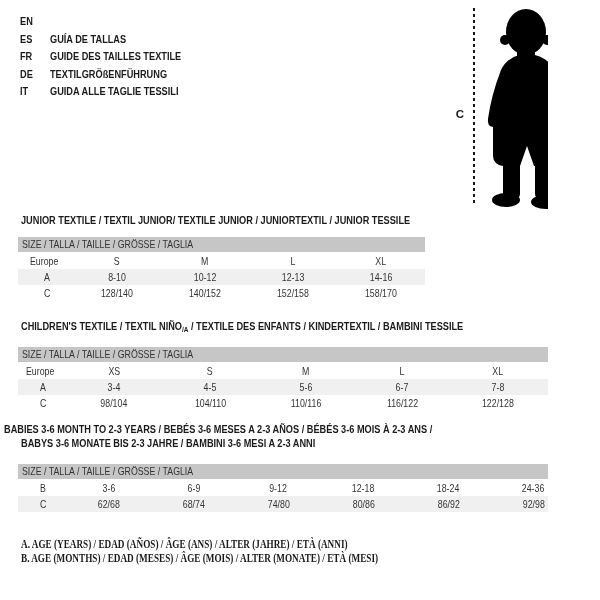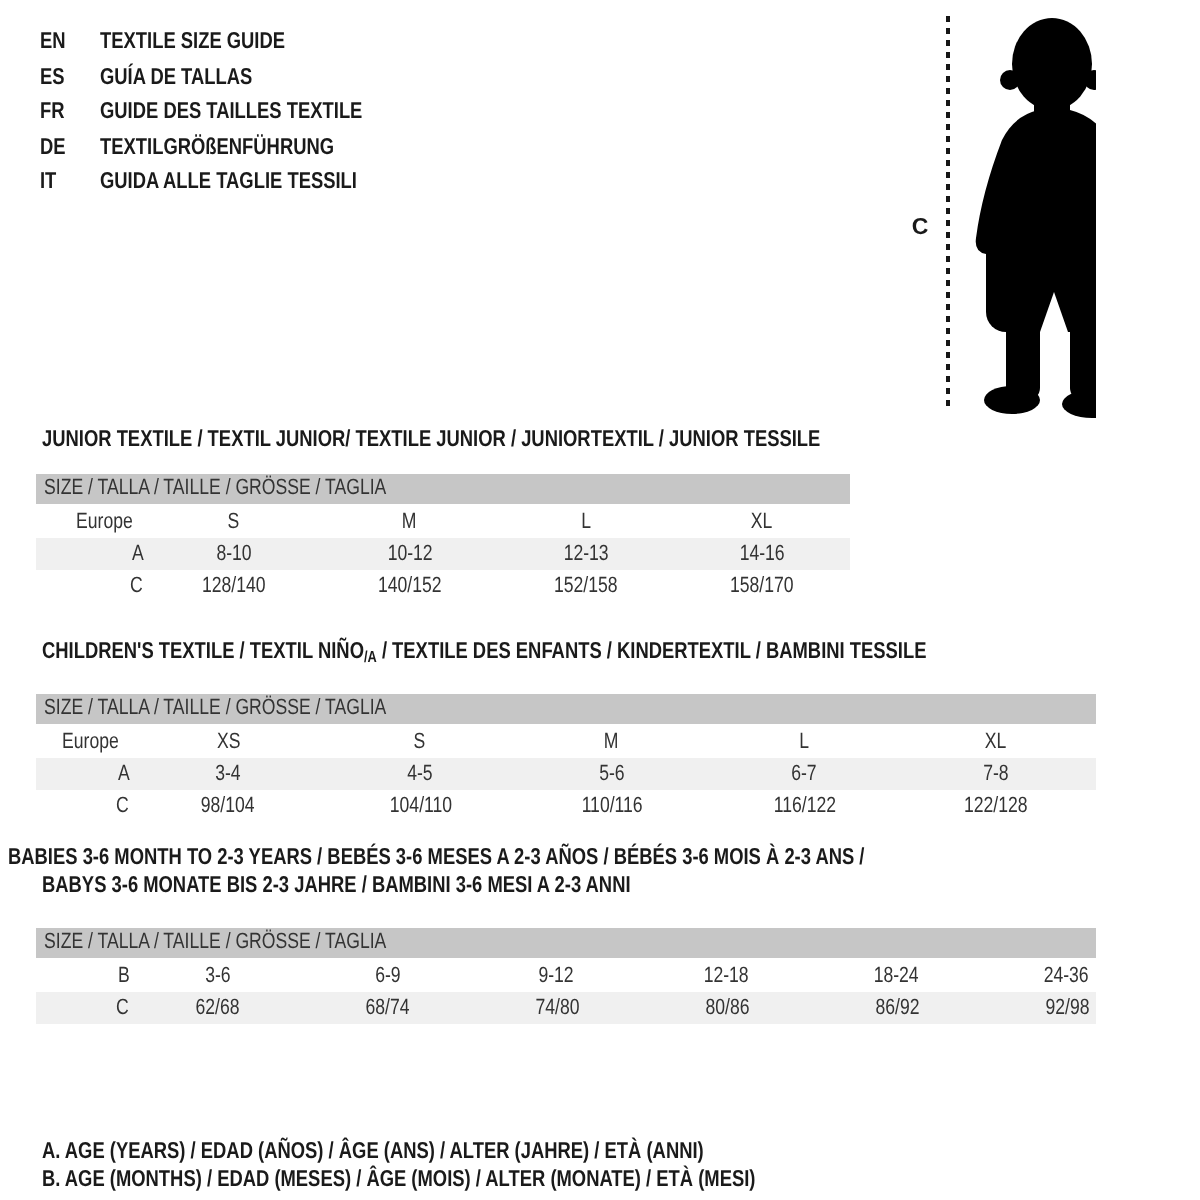--- a/index.html
+++ b/index.html
@@ -50,7 +50,6 @@
   <div class="lang">
     <div class="lang-row">
       <span><span class="cond l">EN</span></span>
-      <span><span class="cond l">TEXTILE SIZE GUIDE</span></span>
     </div>
     <div class="lang-row">
       <span><span class="cond l">ES</span></span>

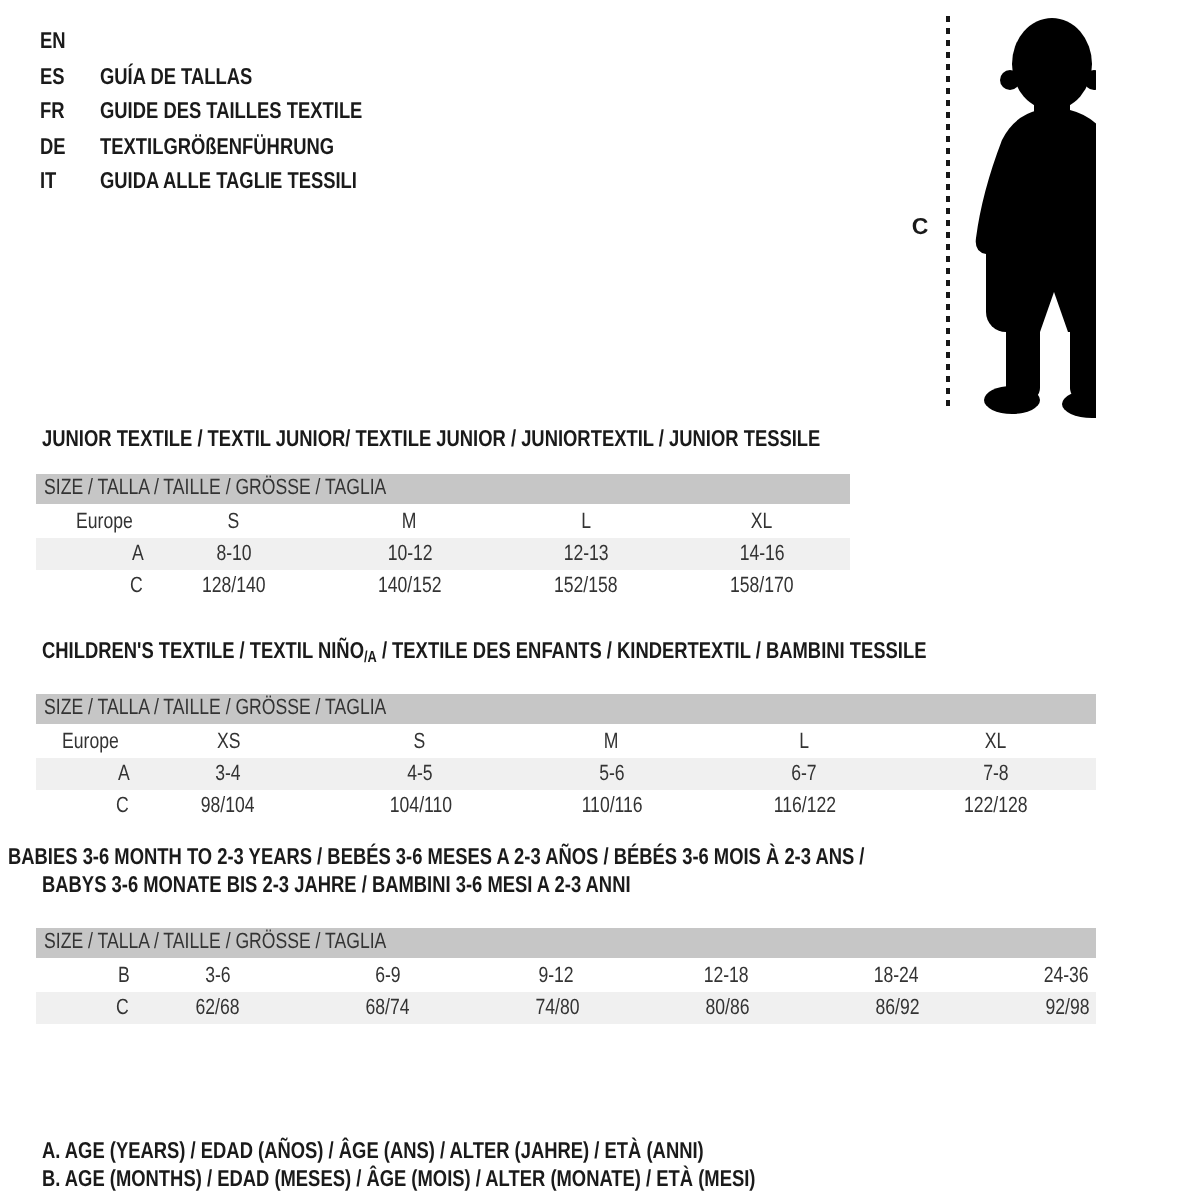--- a/index.html
+++ b/index.html
@@ -39,7 +39,7 @@
   .trow{display:grid;height:16px;line-height:16px;font-size:11px;color:#333;}
   .trow.shade{background:var(--alt,#f0f0f0);}
   .cell{overflow:visible;white-space:nowrap;}
-  .cell.lab{padding-left:4px;text-align:right;}
+  .cell.lab{padding-left:4px;text-align:center;}
   .cell.val{text-align:center;}
 </style>
 </head>

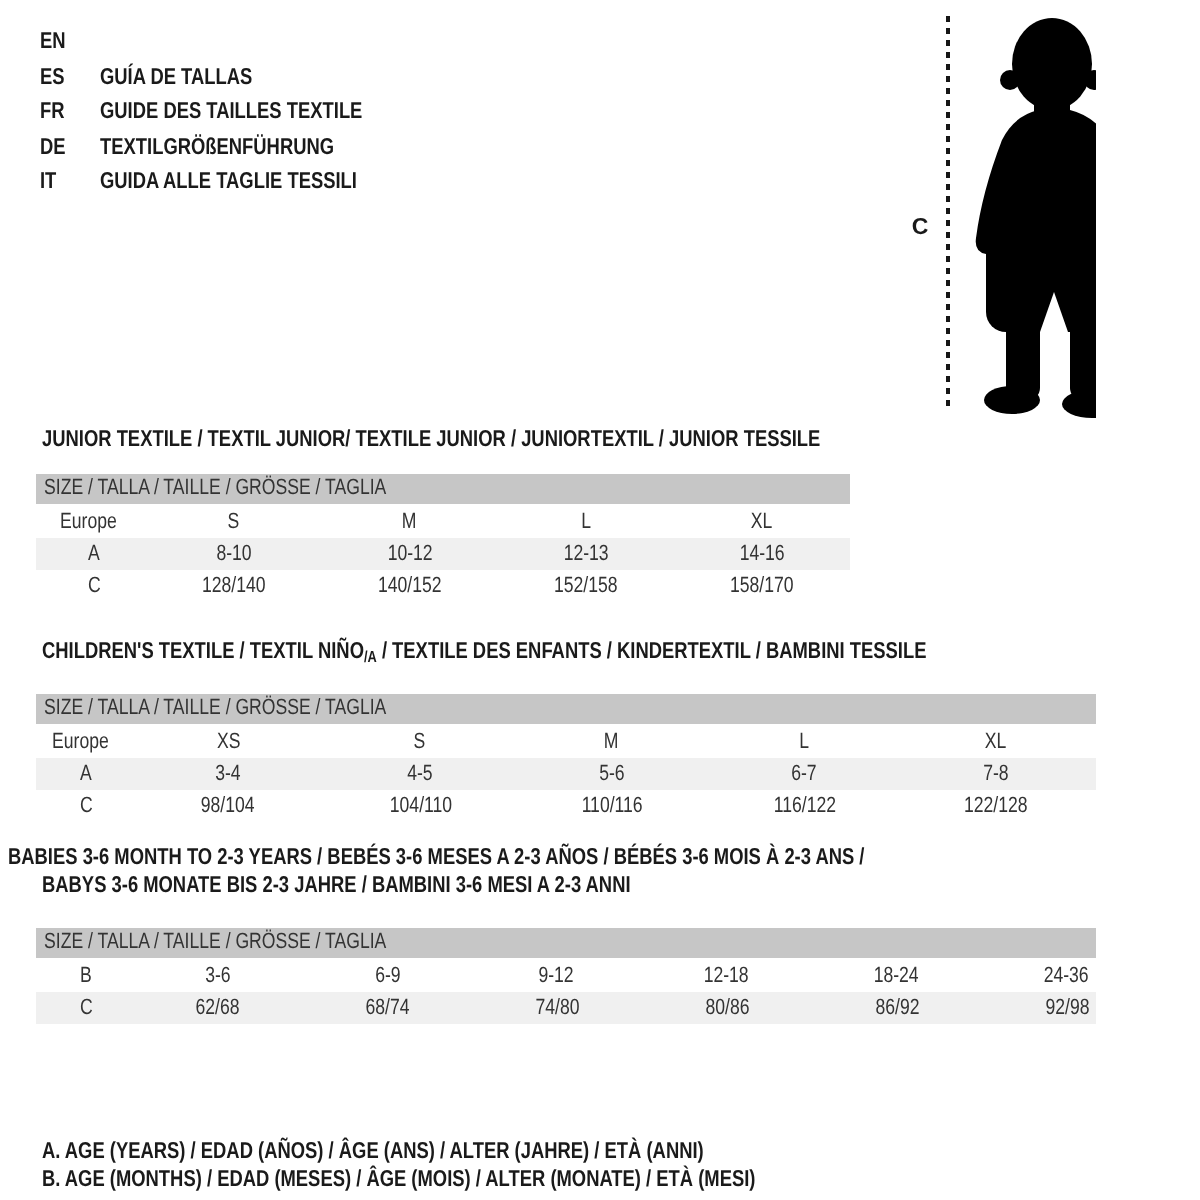--- a/index.html
+++ b/index.html
@@ -27,7 +27,7 @@
   
   .h{position:absolute;font-weight:bold;font-size:11.5px;line-height:13px;
     color:var(--title,#1a1a1a);white-space:nowrap;}
-  .legend{position:absolute;left:21px;top:570px;}
+  .legend{position:absolute;left:21px;top:538px;font-family:Liberation Serif, serif;}
   .legend-row{height:13.6px;line-height:13.6px;font-weight:bold;font-size:11.5px;
     color:var(--title,#1a1a1a);white-space:nowrap;}
   .subsc{font-size:8px;vertical-align:-2px;}

